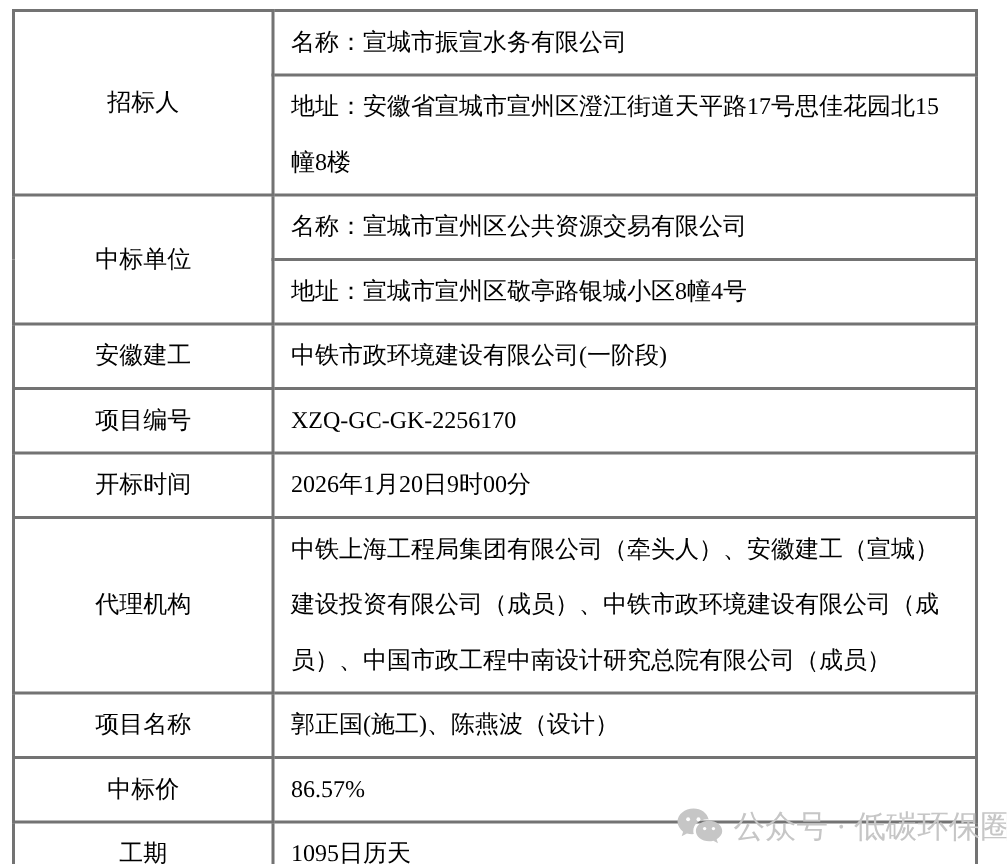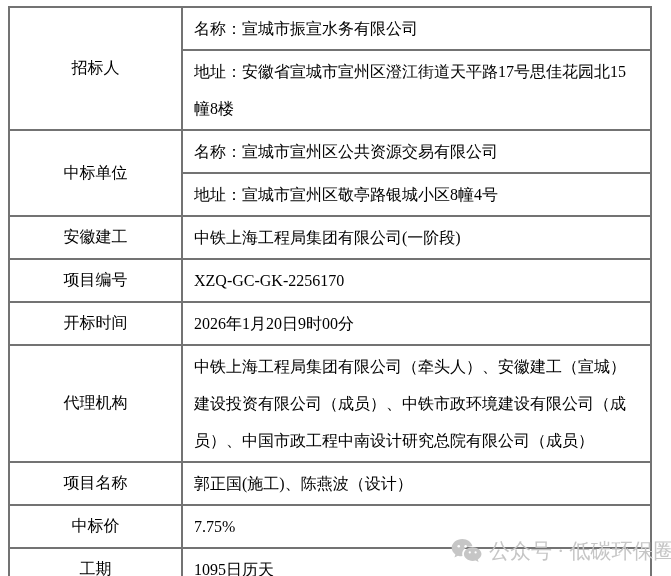--- a/index.html
+++ b/index.html
@@ -90,7 +90,7 @@
     </tr>
     <tr class="h38">
       <td class="label-cell">安徽建工</td>
-      <td class="value-cell">中铁上海工程局集团有限公司(一阶段)</td>
+      <td class="value-cell">中铁市政环境建设有限公司(一阶段)</td>
     </tr>
     <tr class="h37">
       <td class="label-cell">项目编号</td>

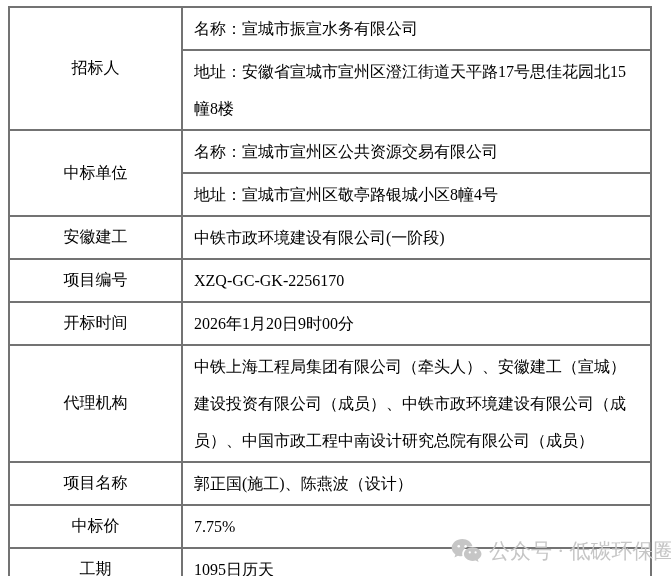--- a/index.html
+++ b/index.html
@@ -110,7 +110,7 @@
     </tr>
     <tr class="h37">
       <td class="label-cell">中标价</td>
-      <td class="value-cell">7.75%</td>
+      <td class="value-cell">86.57%</td>
     </tr>
     <tr class="h38">
       <td class="label-cell">工期</td>

